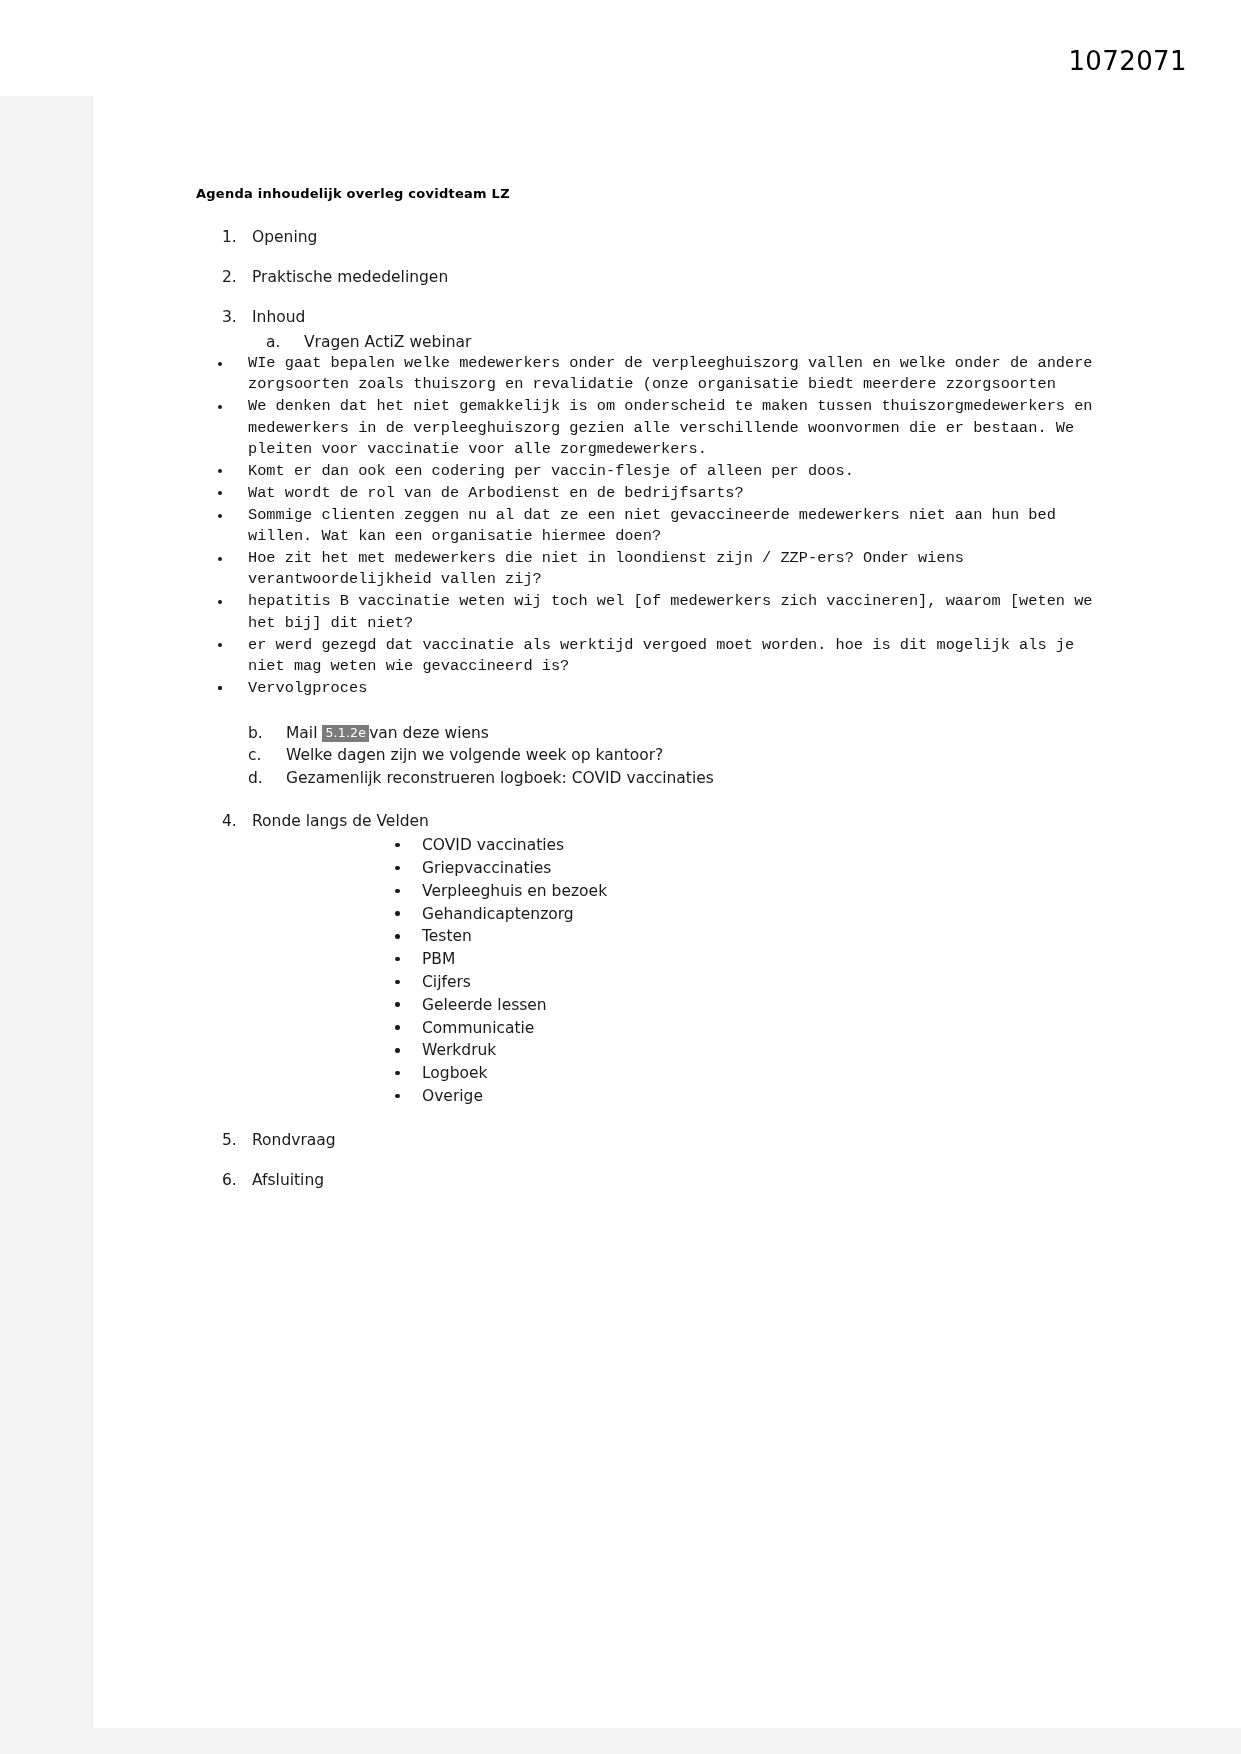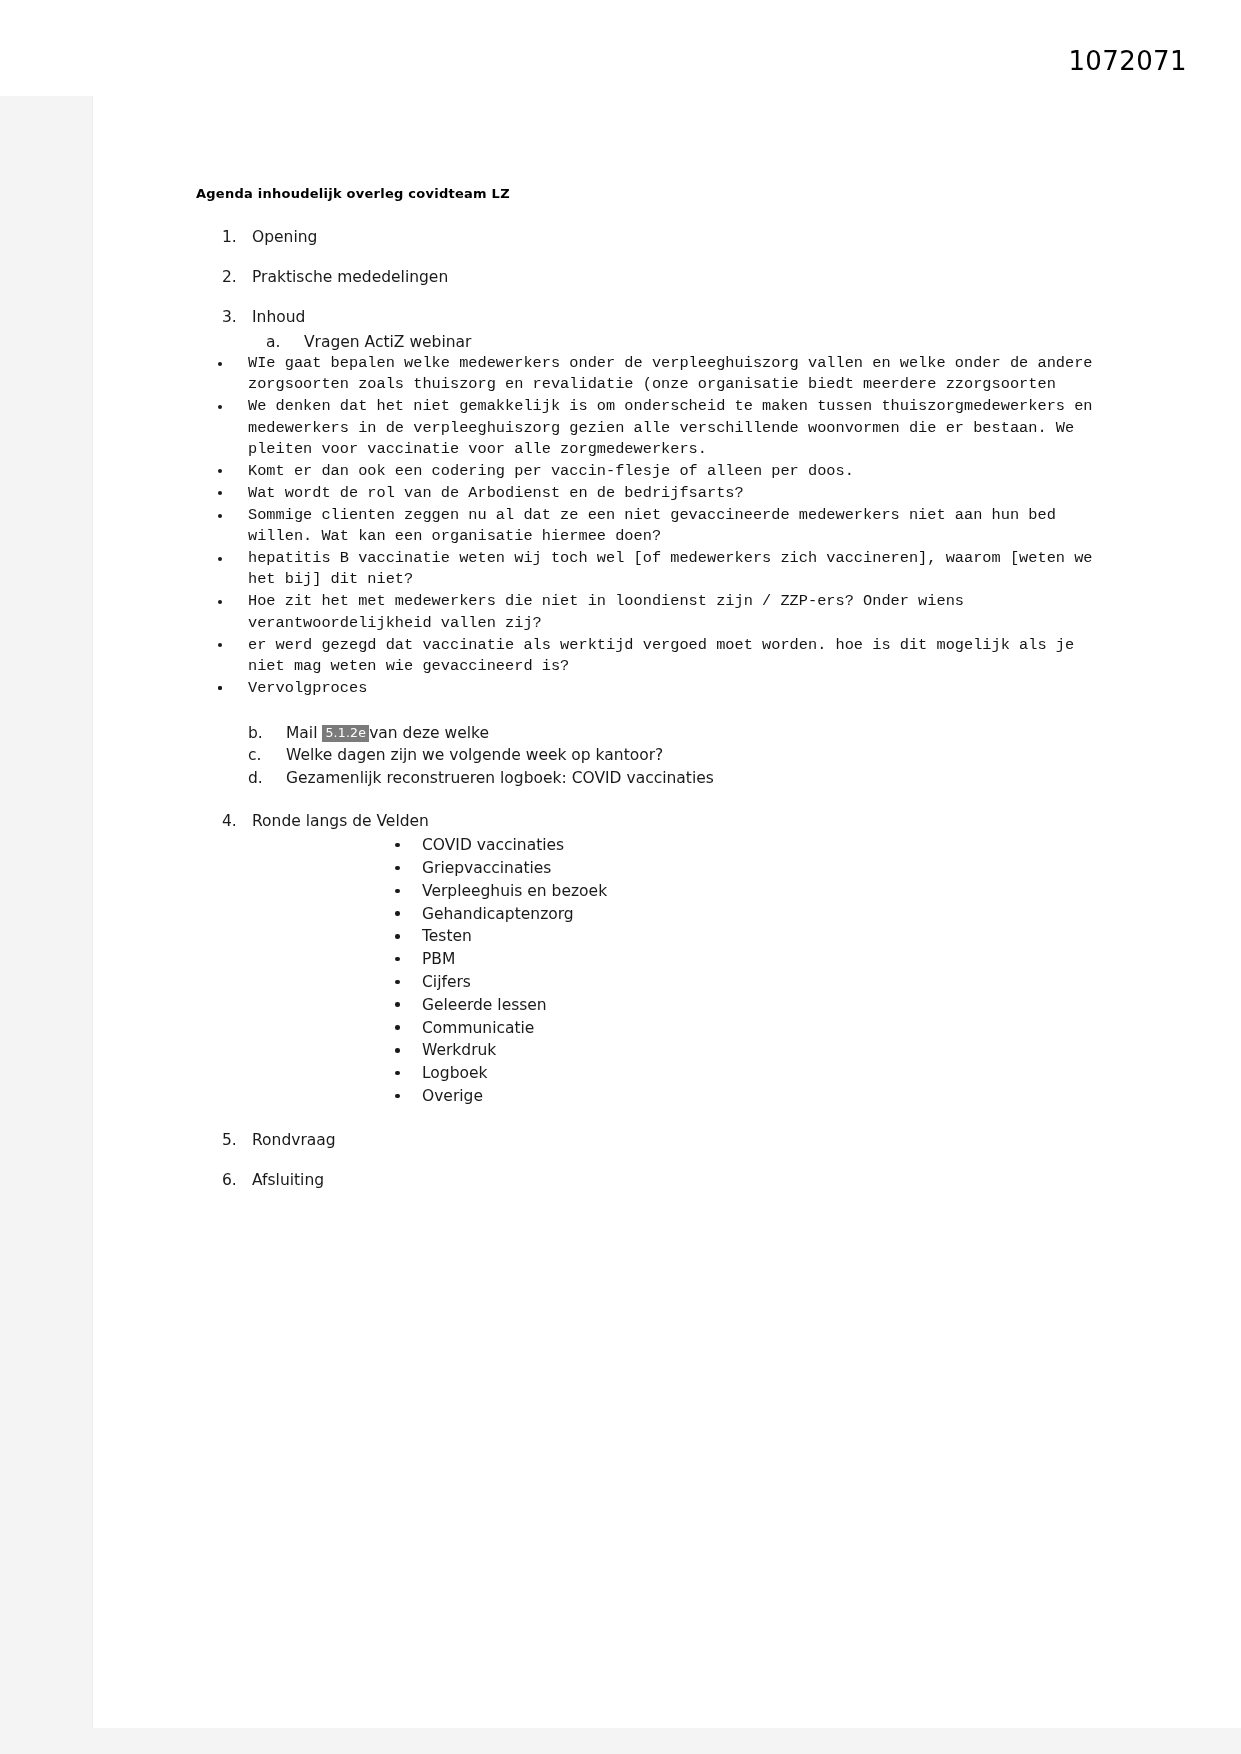--- a/index.html
+++ b/index.html
@@ -224,11 +224,11 @@
       </li>
       <li class="flat-item">
         <span class="dot"></span>
+        <span>Hoe zit het met medewerkers die niet in loondienst zijn / ZZP-ers? Onder wiens verantwoordelijkheid vallen zij?</span>
+      </li>
+      <li class="flat-item">
+        <span class="dot"></span>
         <span>hepatitis B vaccinatie weten wij toch wel [of medewerkers zich vaccineren], waarom [weten we het bij] dit niet?</span>
-      </li>
-      <li class="flat-item">
-        <span class="dot"></span>
-        <span>Hoe zit het met medewerkers die niet in loondienst zijn / ZZP-ers? Onder wiens verantwoordelijkheid vallen zij?</span>
       </li>
       <li class="flat-item">
         <span class="dot"></span>

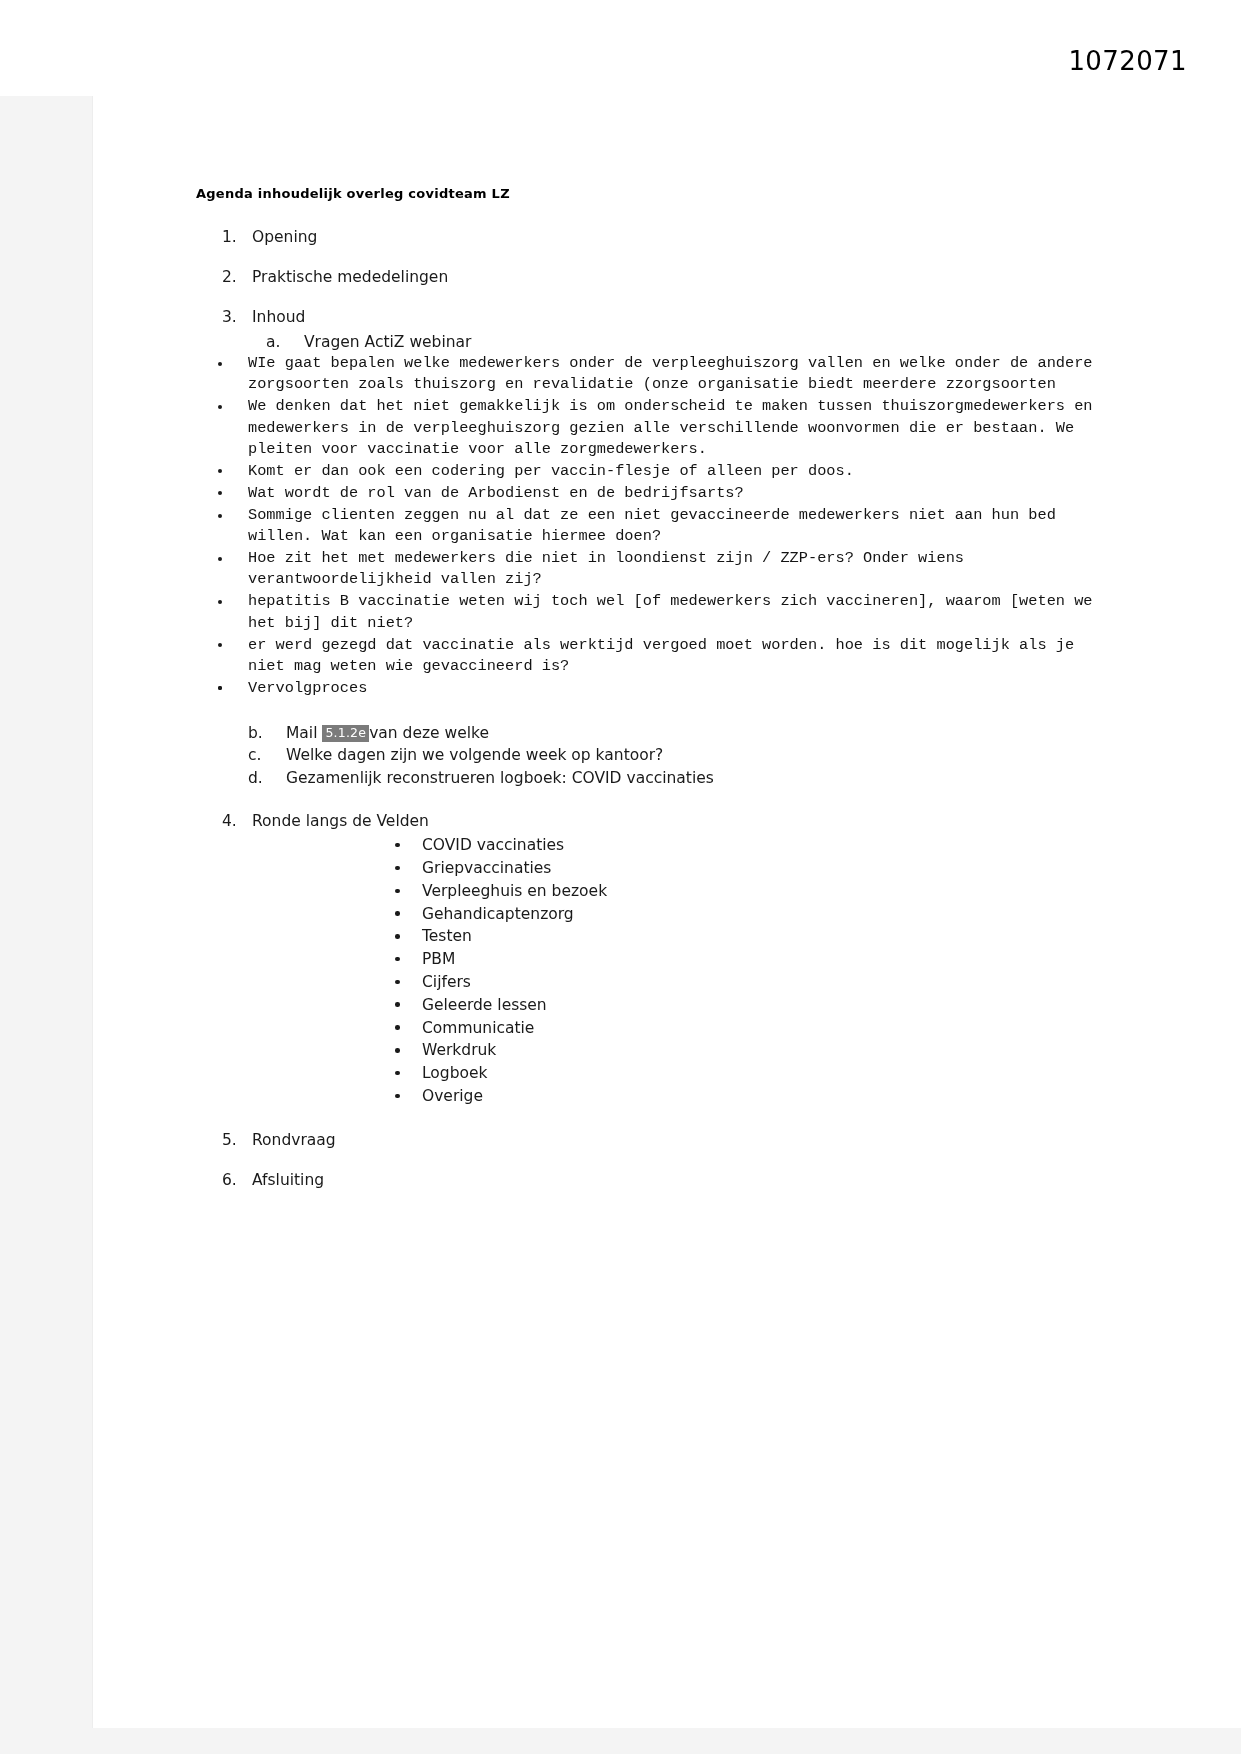--- a/index.html
+++ b/index.html
@@ -247,7 +247,7 @@
       <li class="alpha-item">
         <span class="marker">b.</span>
         <span>Mail</span>
-        <span class="redaction">5.1.2e</span><span>van deze welke</span>
+        <span class="redaction">5.1.2e</span><span>van deze wiens</span>
       </li>
       <li class="alpha-item">
         <span class="marker">c.</span>

